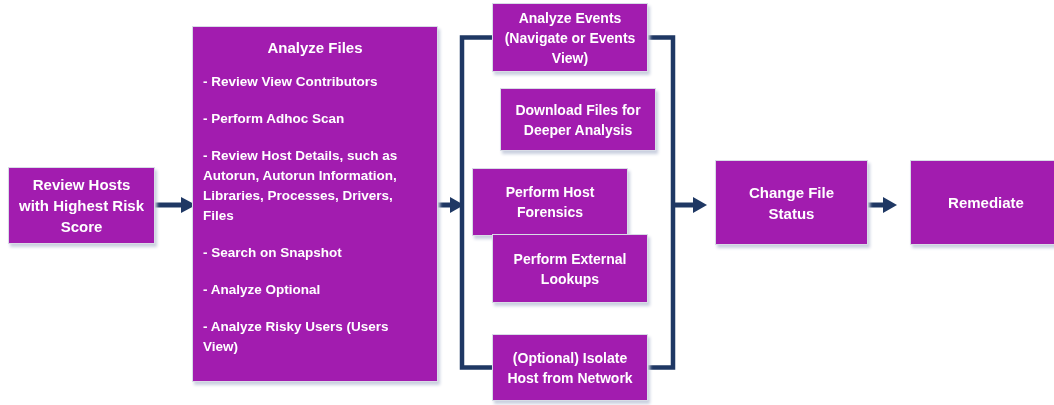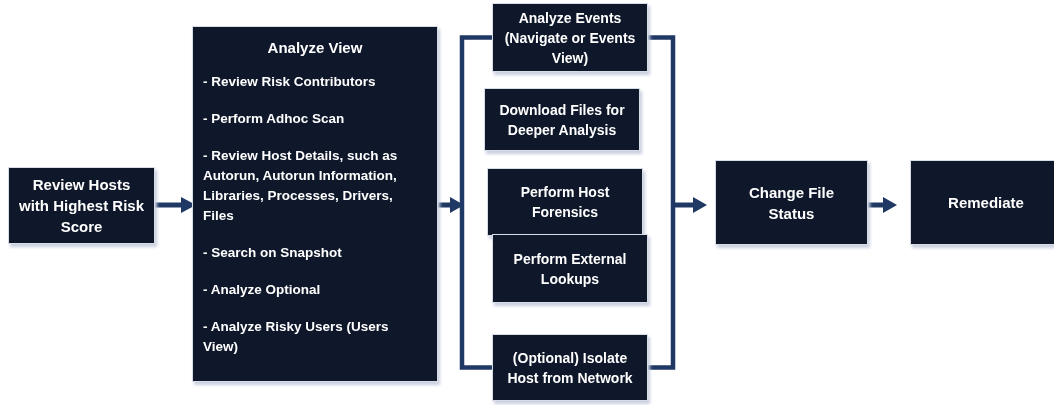--- a/index.html
+++ b/index.html
@@ -26,7 +26,7 @@
   .node {
     position: absolute;
     box-sizing: border-box;
-    background: #0f172a;
+    background: #a21caf;
     color: #ffffff;
     font-weight: bold;
     border: 1px solid #d8dce6;

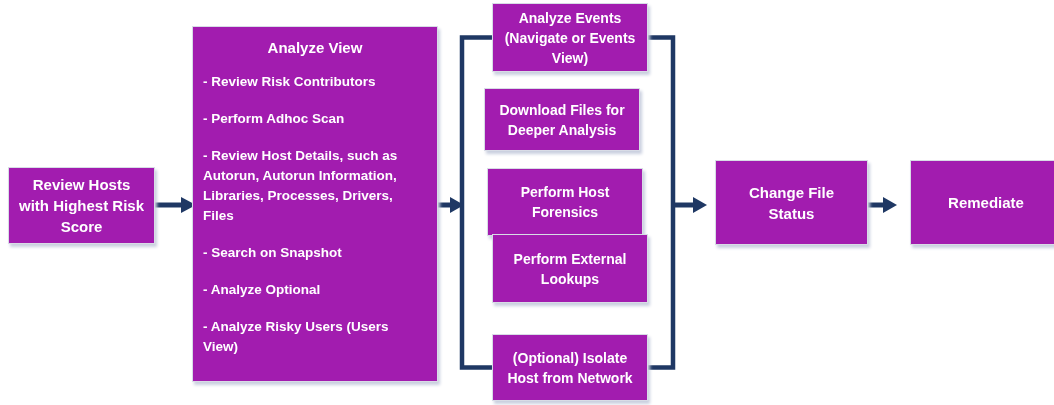--- a/index.html
+++ b/index.html
@@ -104,7 +104,7 @@
   </div>
 
   <div class="node tall" style="left:192px; top:26px; width:246px; height:356px;">
-    <div class="title">Analyze View</div>
+    <div class="title">Analyze Files</div>
     <p class="bullet">- Review Risk Contributors</p>
     <p class="bullet">- Perform Adhoc Scan</p>
     <p class="bullet">- Review Host Details, such as Autorun, Autorun Information, Libraries, Processes, Drivers, Files</p>

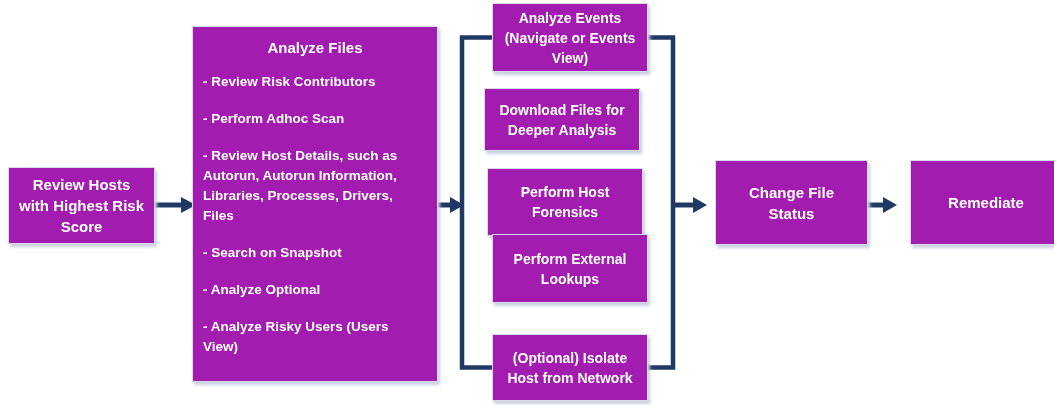--- a/index.html
+++ b/index.html
@@ -105,7 +105,7 @@
 
   <div class="node tall" style="left:192px; top:26px; width:246px; height:356px;">
     <div class="title">Analyze Files</div>
-    <p class="bullet">- Review Risk Contributors</p>
+    <p class="bullet">- Review View Contributors</p>
     <p class="bullet">- Perform Adhoc Scan</p>
     <p class="bullet">- Review Host Details, such as Autorun, Autorun Information, Libraries, Processes, Drivers, Files</p>
     <p class="bullet">- Search on Snapshot</p>

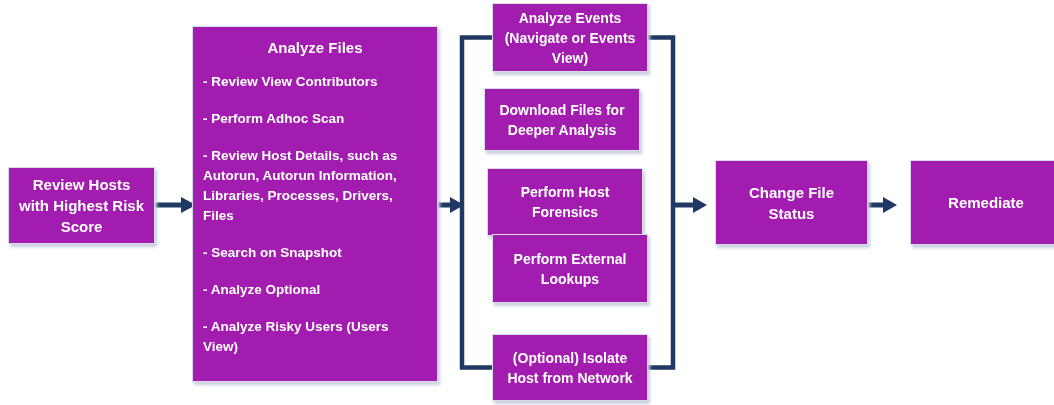--- a/index.html
+++ b/index.html
@@ -117,7 +117,7 @@
     <span>Analyze Events (Navigate or Events View)</span>
   </div>
 
-  <div class="node center mid" style="left:484px; top:88px; width:156px; height:63px;">
+  <div class="node center mid" style="left:500px; top:88px; width:156px; height:63px;">
     <span>Download Files for Deeper Analysis</span>
   </div>
 

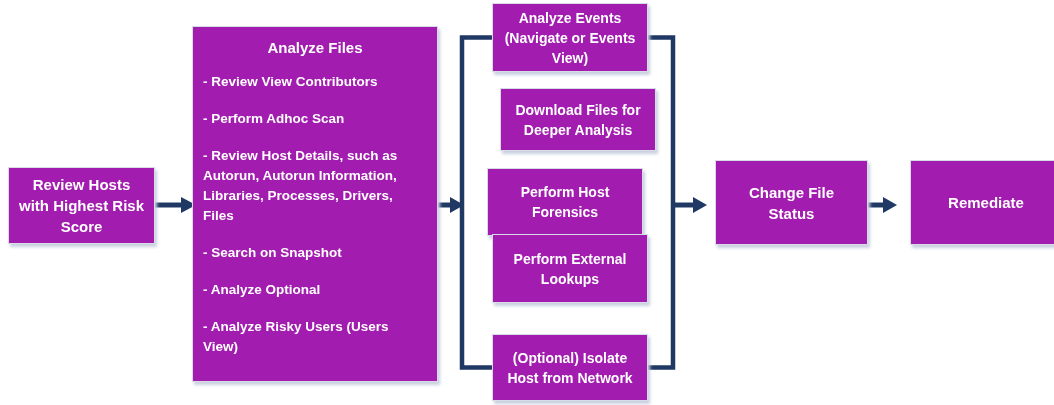--- a/index.html
+++ b/index.html
@@ -121,7 +121,7 @@
     <span>Download Files for Deeper Analysis</span>
   </div>
 
-  <div class="node center mid" style="left:487px; top:168px; width:156px; height:68px;">
+  <div class="node center mid" style="left:472px; top:168px; width:156px; height:68px;">
     <span>Perform Host Forensics</span>
   </div>
 

